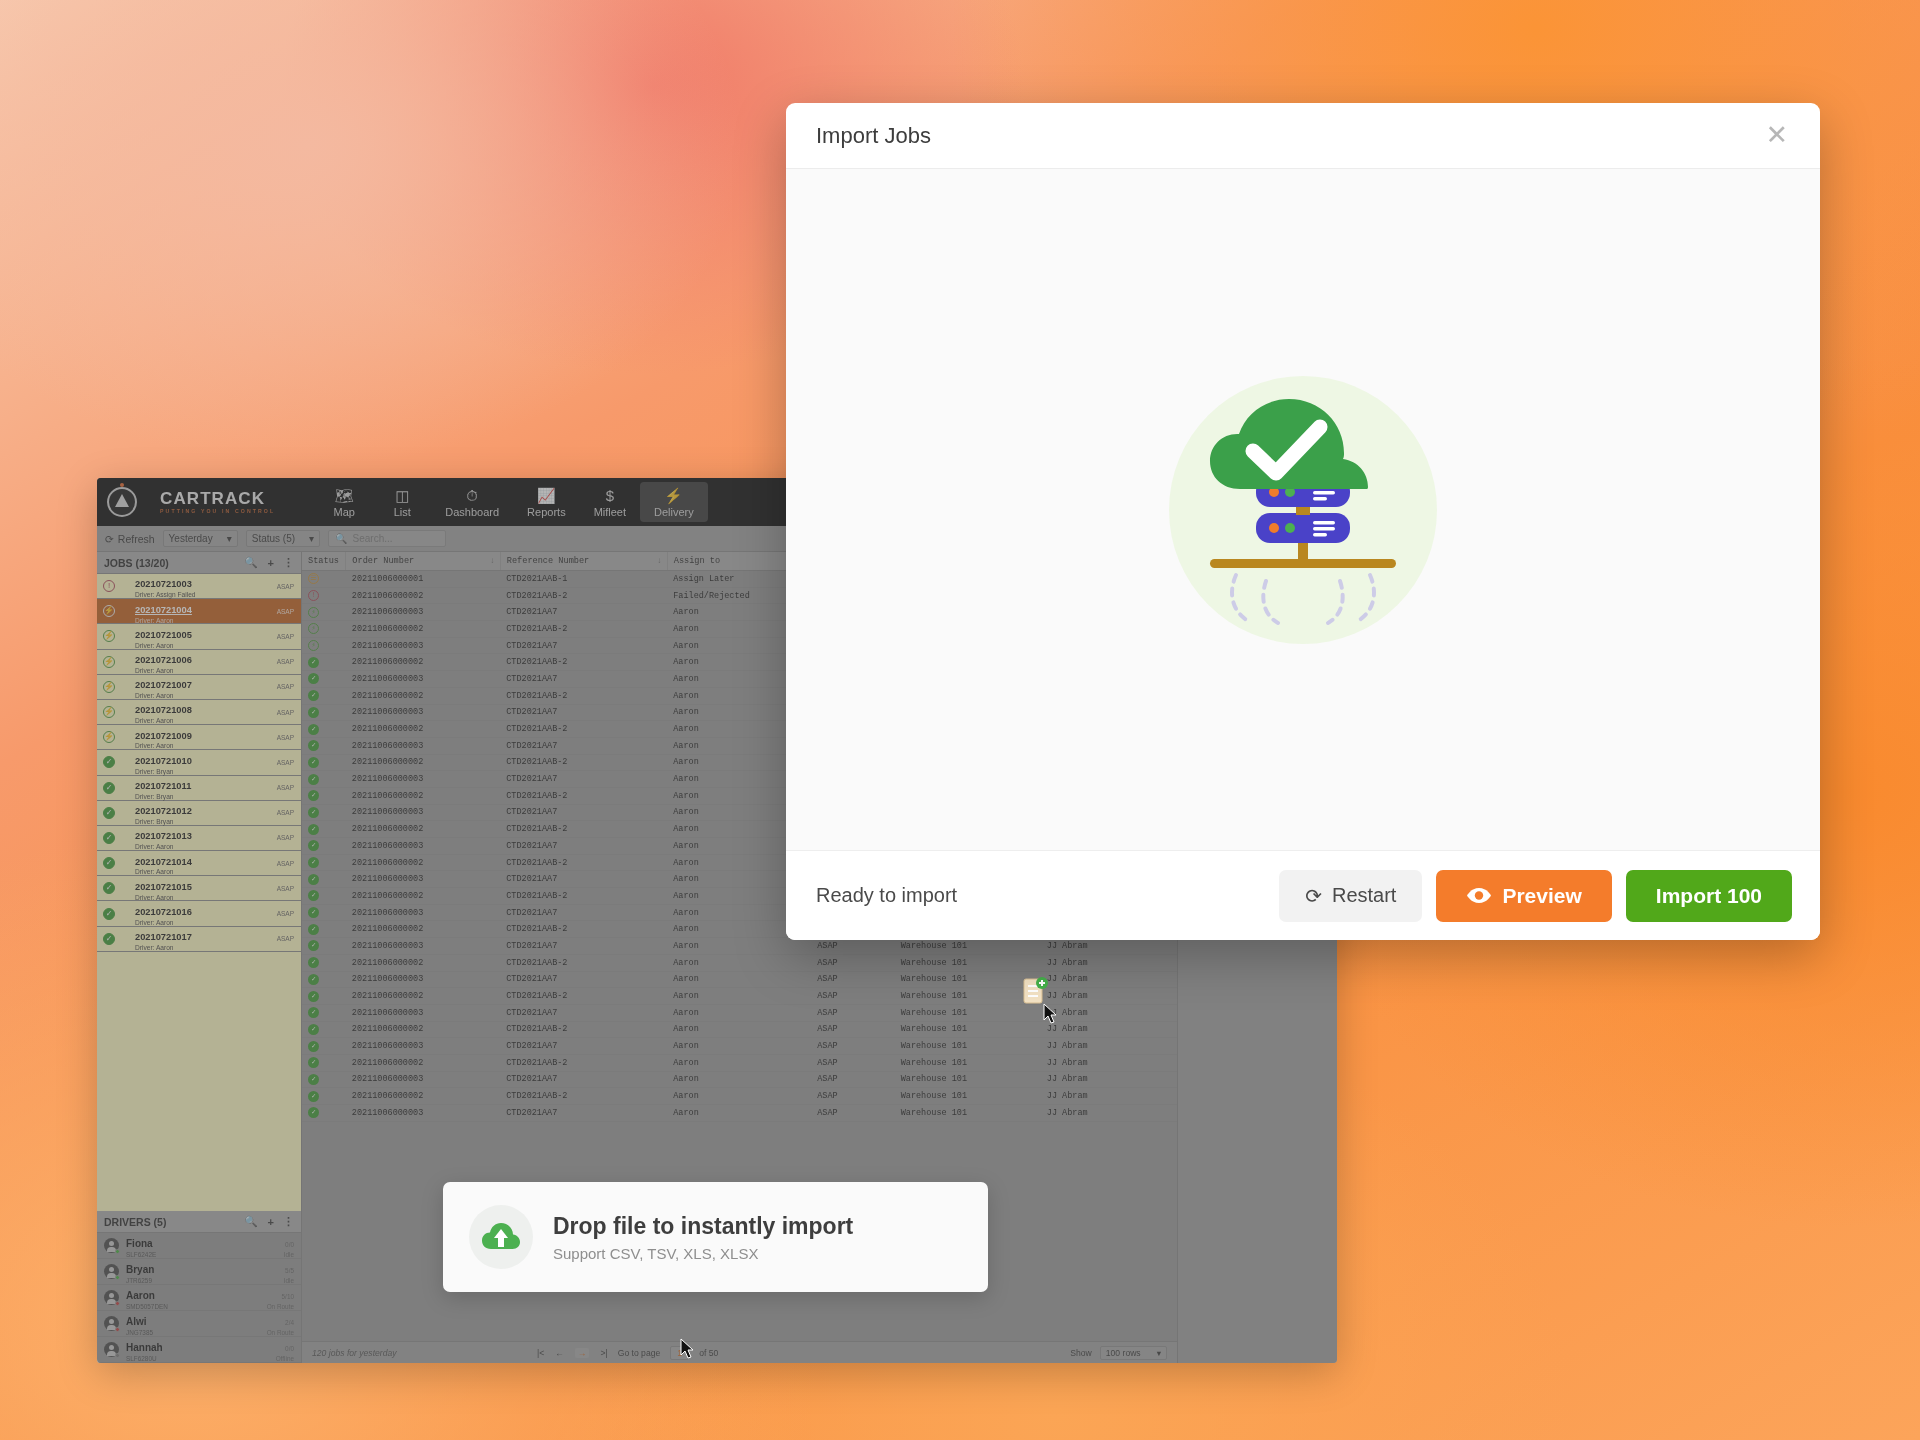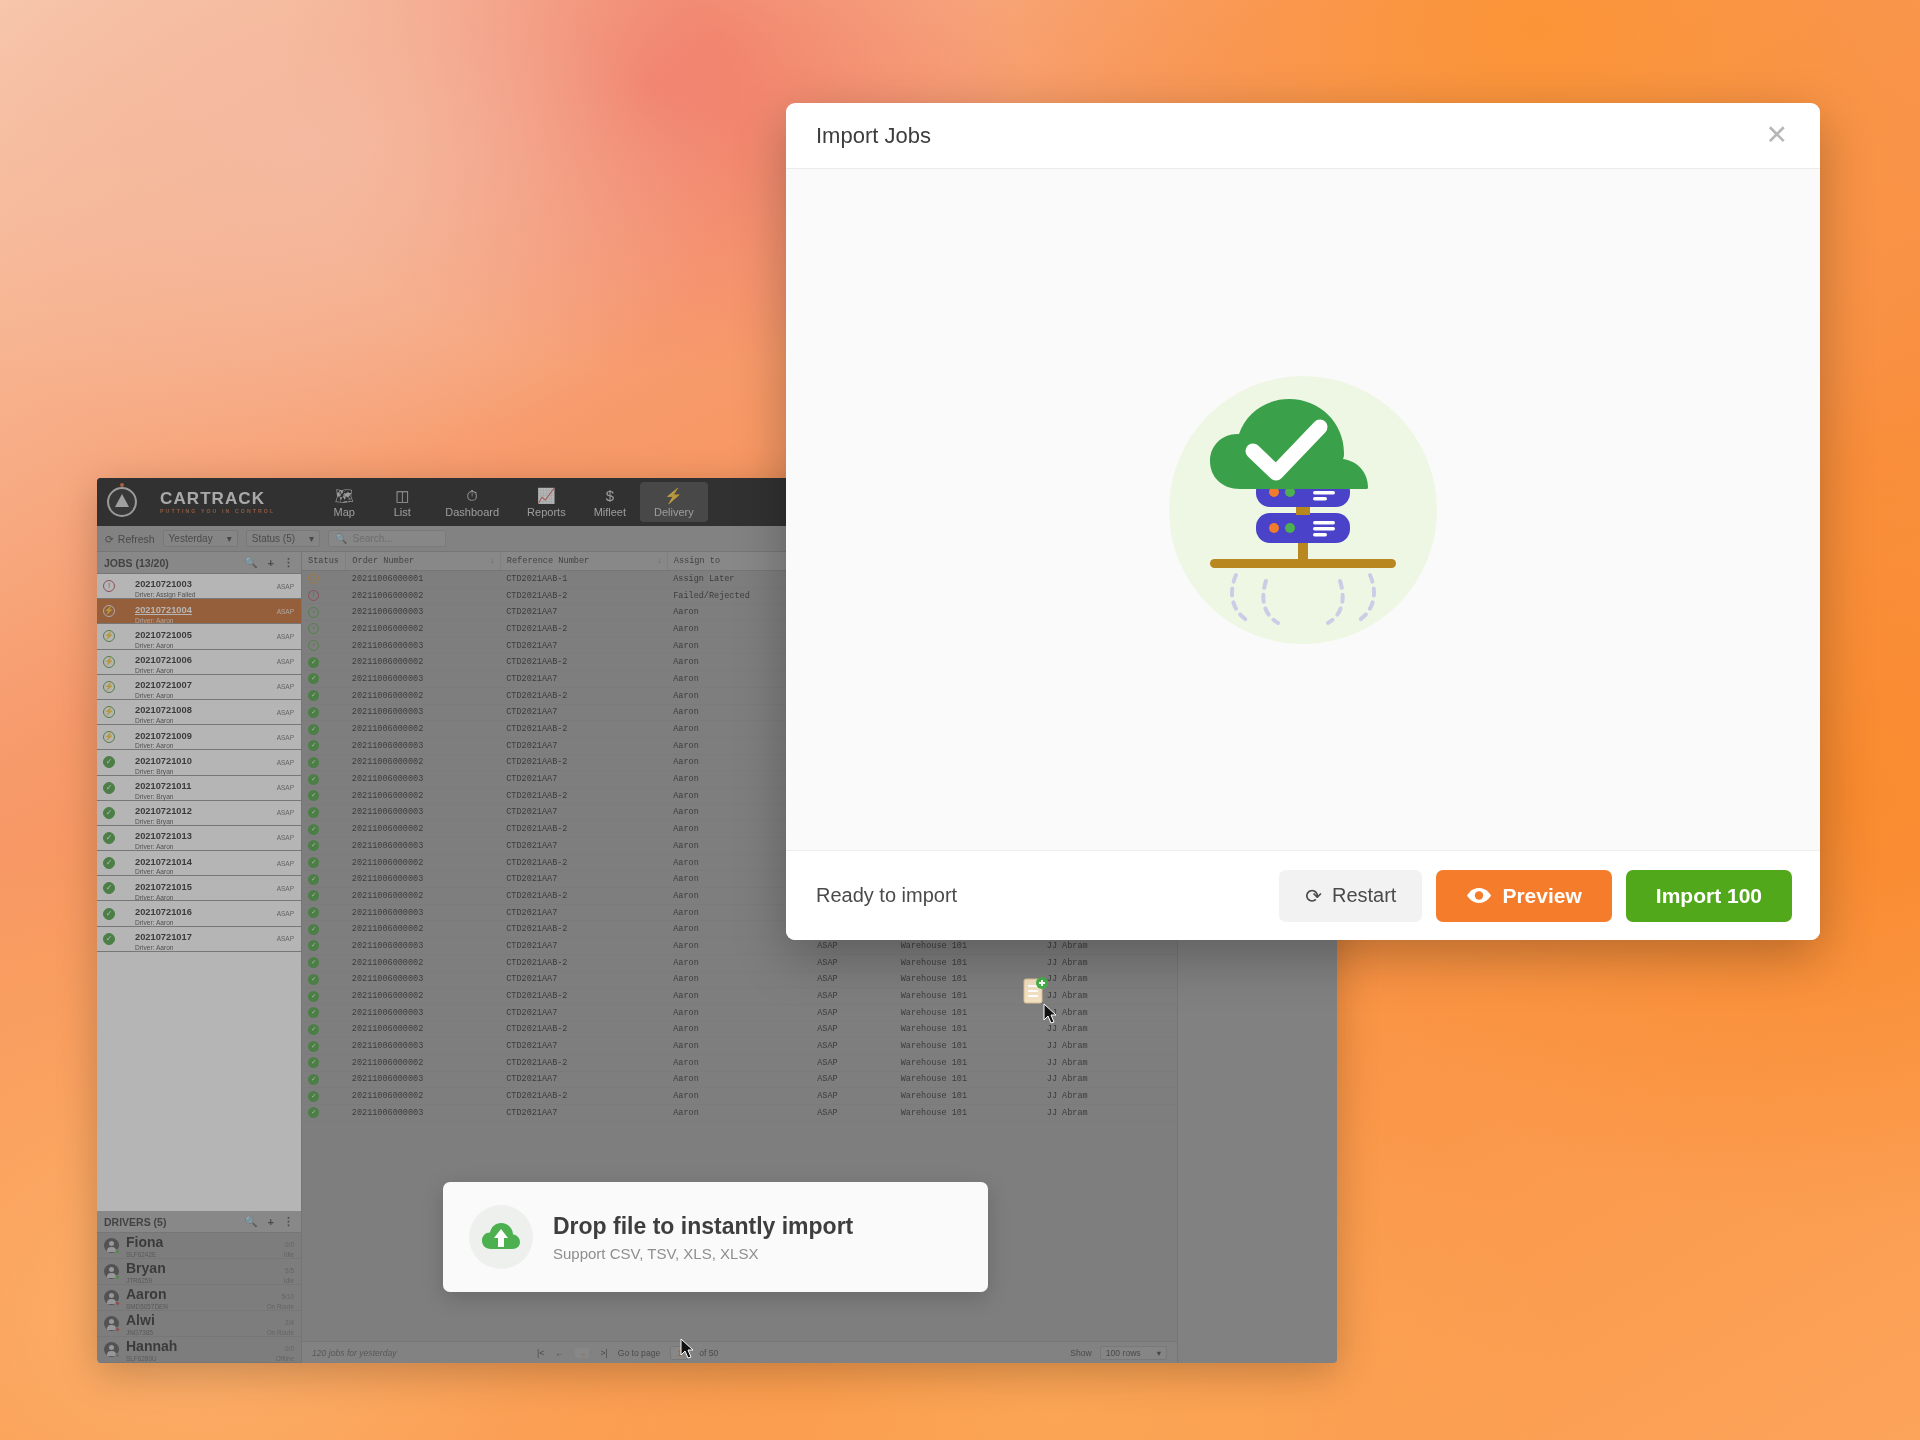--- a/index.html
+++ b/index.html
@@ -113,7 +113,7 @@
   .body-row { display: flex; height: calc(885px - 48px - 26px); }
 
   
-  .sidebar { width: 205px; background: #ffffff; border-right: 1px solid #8a8a8a;
+  .sidebar { width: 205px; background: #fef9c3; border-right: 1px solid #8a8a8a;
              display: flex; flex-direction: column; }
   .panel-head {
     height: 22px; background: #adadad;

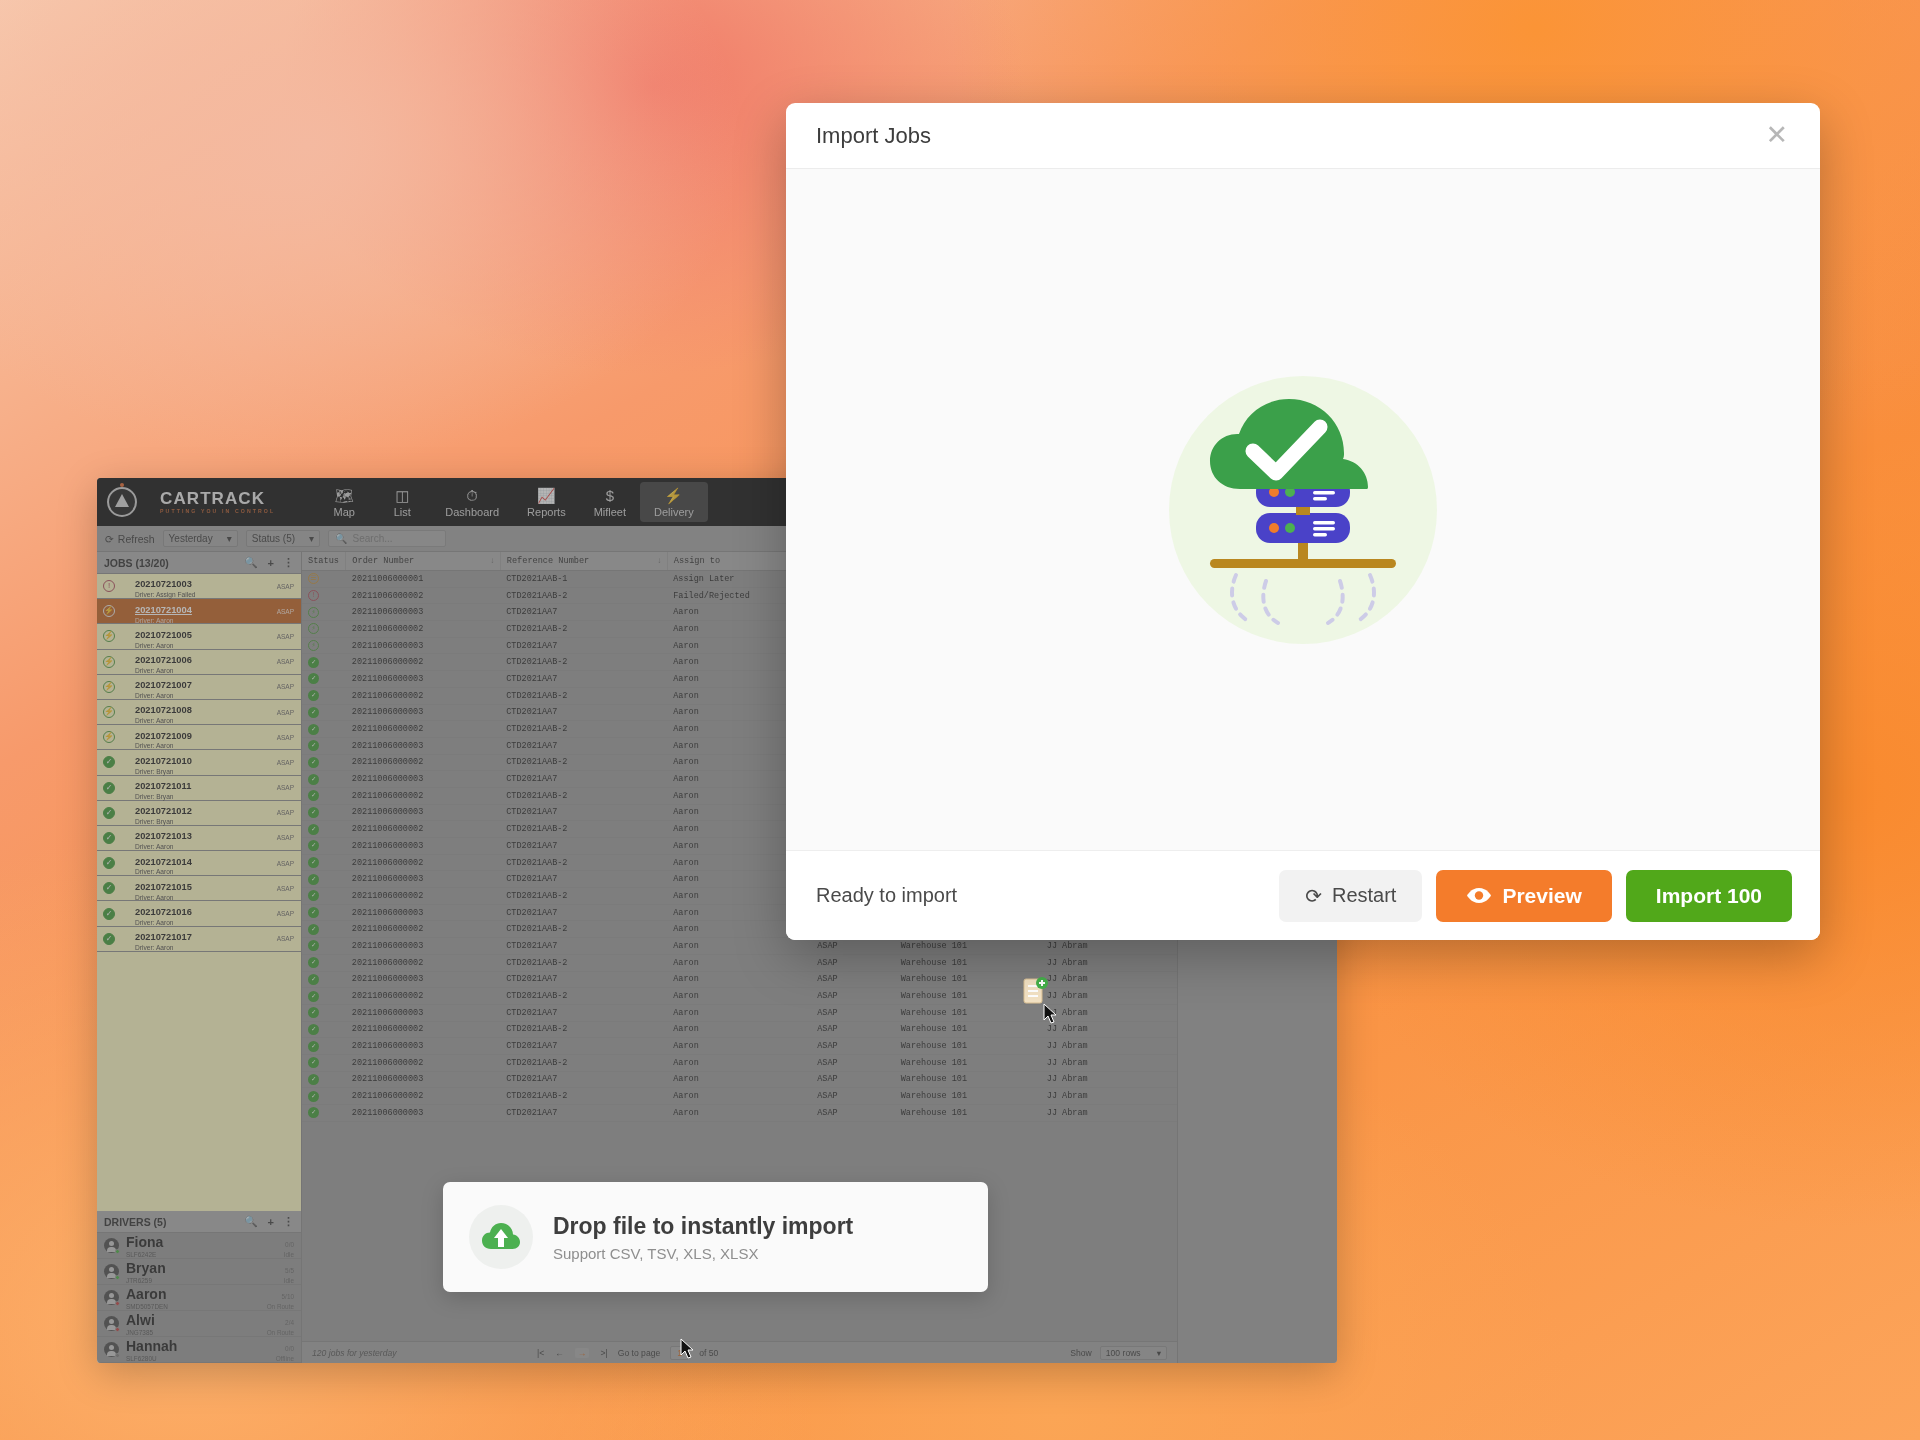--- a/index.html
+++ b/index.html
@@ -177,7 +177,7 @@
   .dot.red { background: #c43d3d; }
   .dot.gray { background: #7b7b7b; }
   .drv-txt { flex: 1; line-height: 1.15; }
-  .drv-name { font-size: 14px; font-weight: bold; color: #1f1f1f; }
+  .drv-name { font-size: 10px; font-weight: bold; color: #1f1f1f; }
   .drv-plate { font-size: 6.4px; color: #565656; }
   .drv-right { text-align: right; line-height: 1.15; }
   .drv-cnt { font-size: 6.4px; color: #6b6b6b; }

